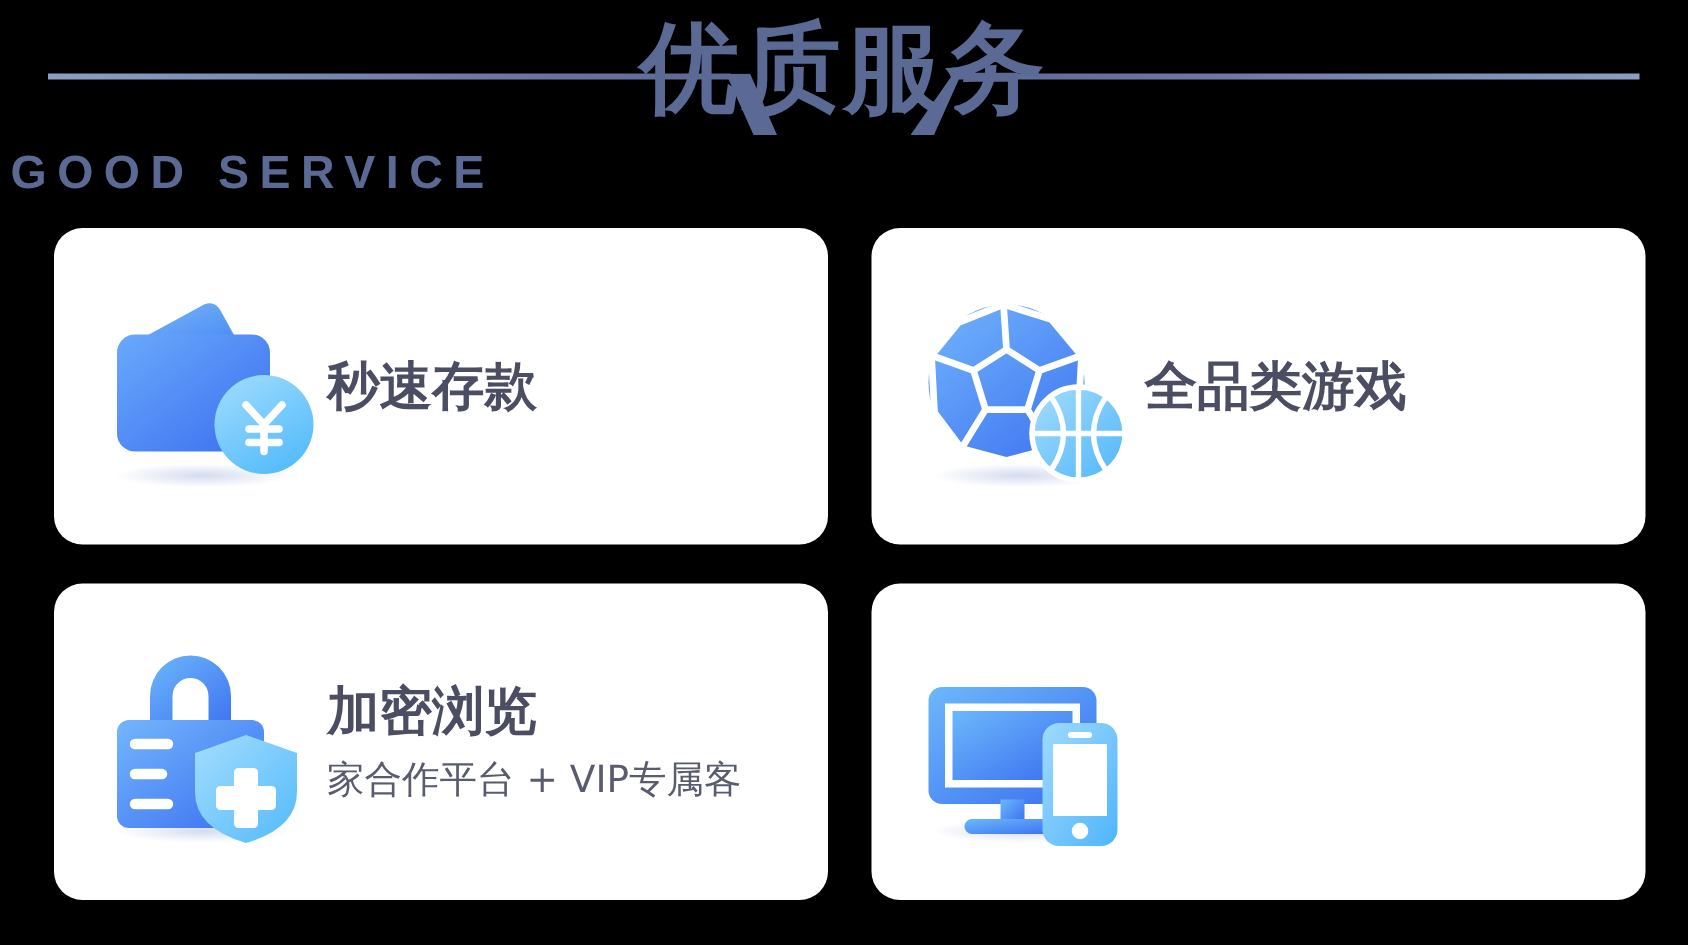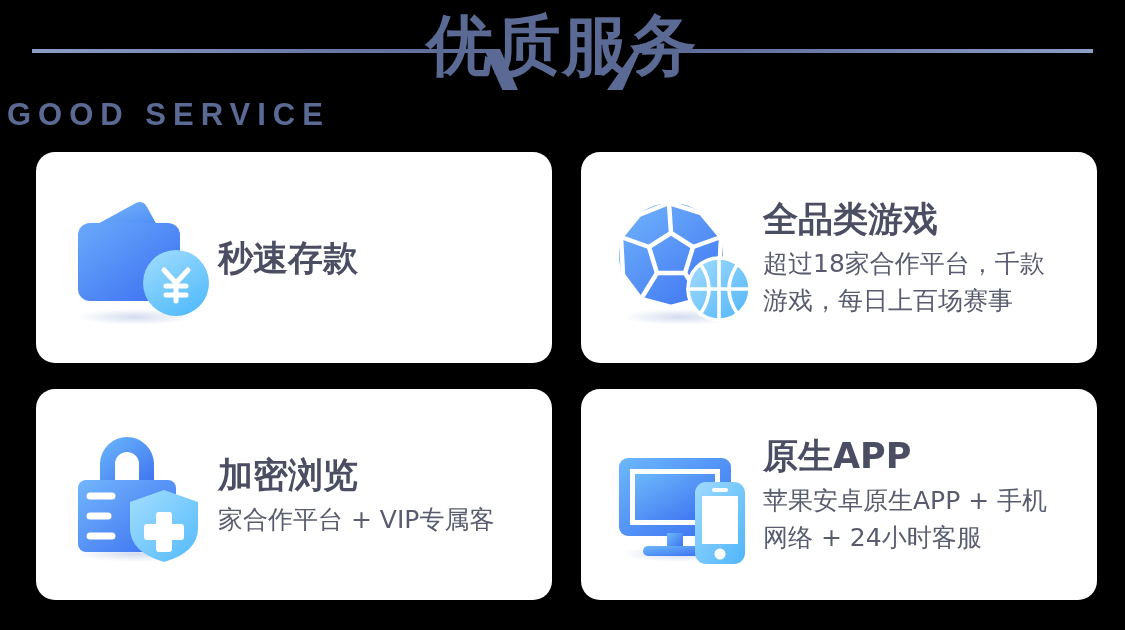--- a/index.html
+++ b/index.html
@@ -244,10 +244,6 @@
     </div>
     <div class="card-text">
       <div class="card-title">全品类游戏</div>
-      <div class="card-subtitle">
-        <span class="sub-line">超过18家合作平台，千款</span>
-        <span class="sub-line">游戏，每日上百场赛事</span>
-      </div>
     </div>
   </div>
 

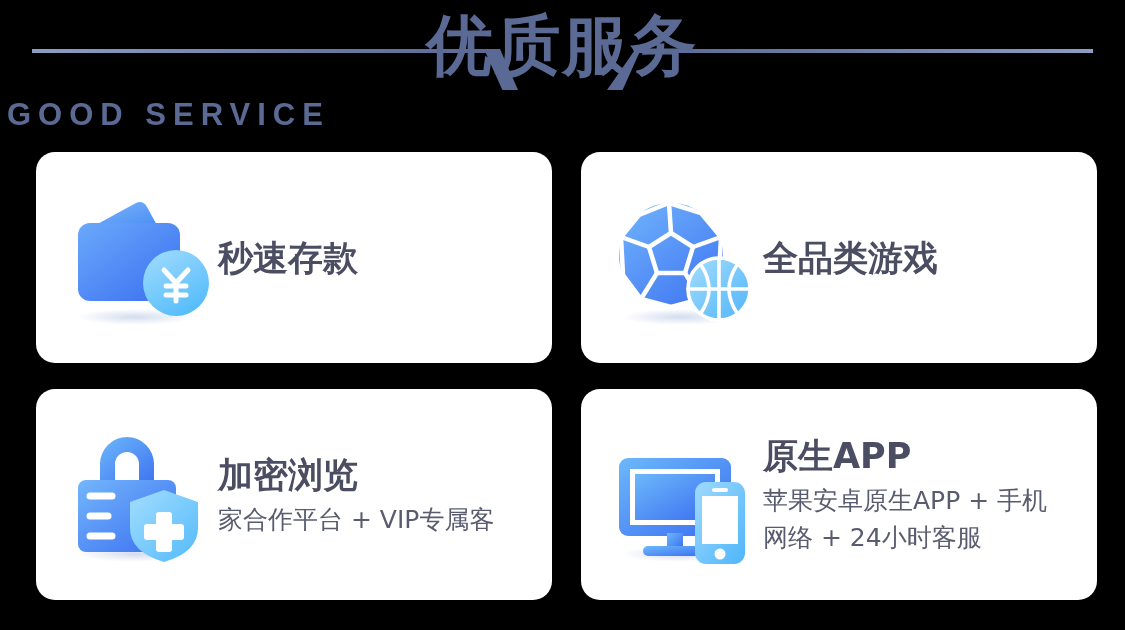--- a/index.html
+++ b/index.html
@@ -316,13 +316,6 @@
         </svg>
       </div>
     </div>
-    <div class="card-text">
-      <div class="card-title">原生APP</div>
-      <div class="card-subtitle">
-        <span class="sub-line">苹果安卓原生APP + 手机</span>
-        <span class="sub-line">网络 + 24小时客服</span>
-      </div>
-    </div>
   </div>
 
 </div>

